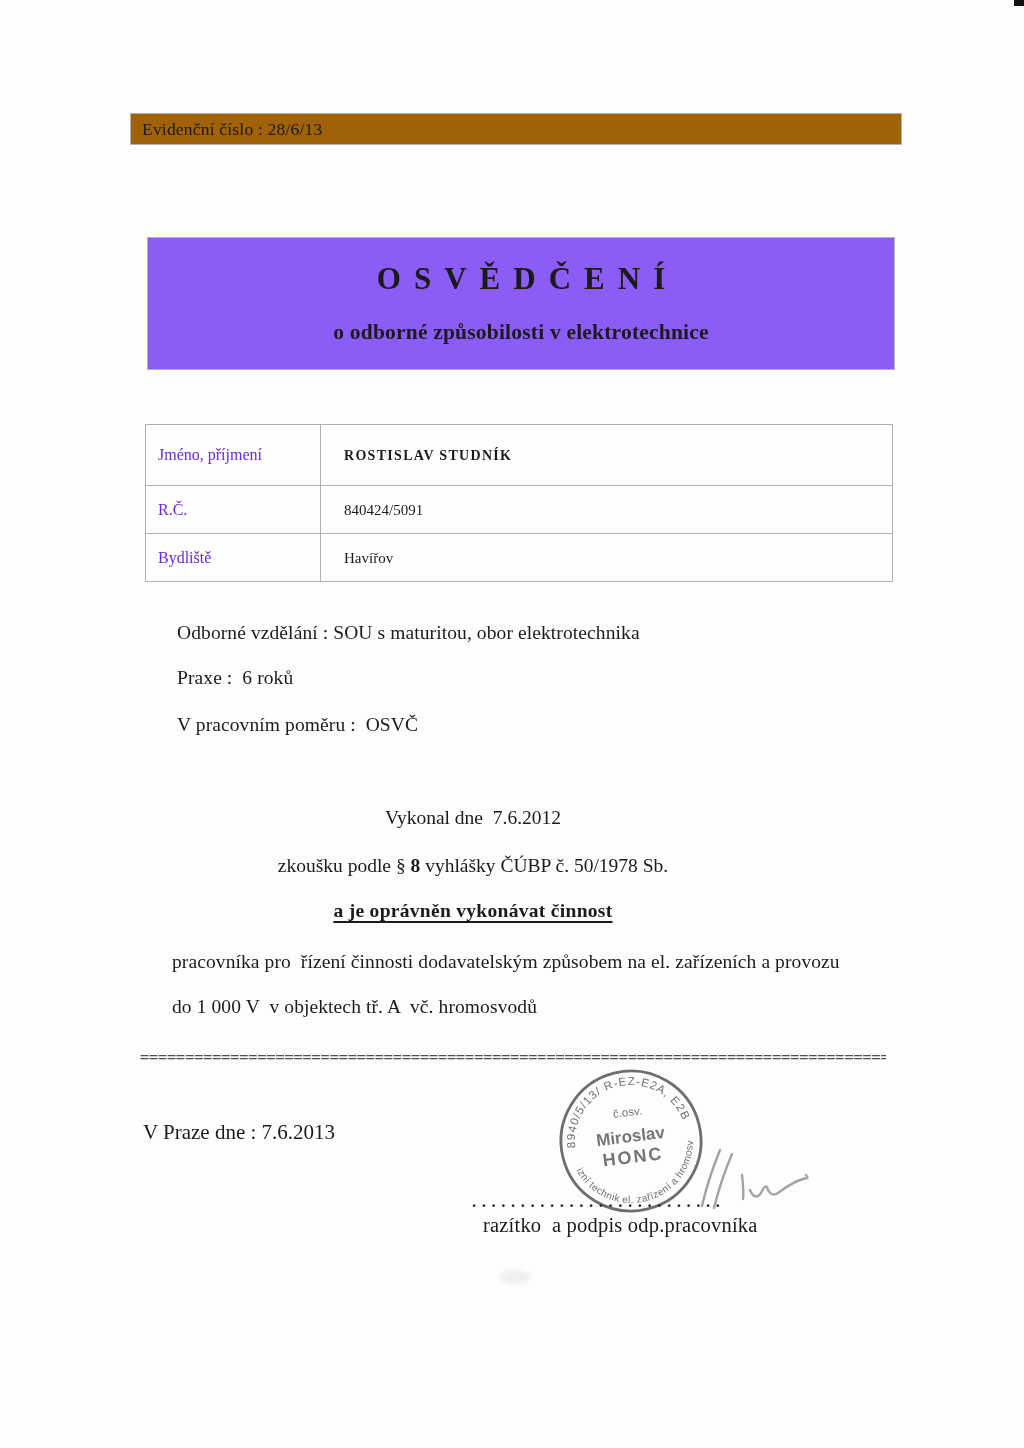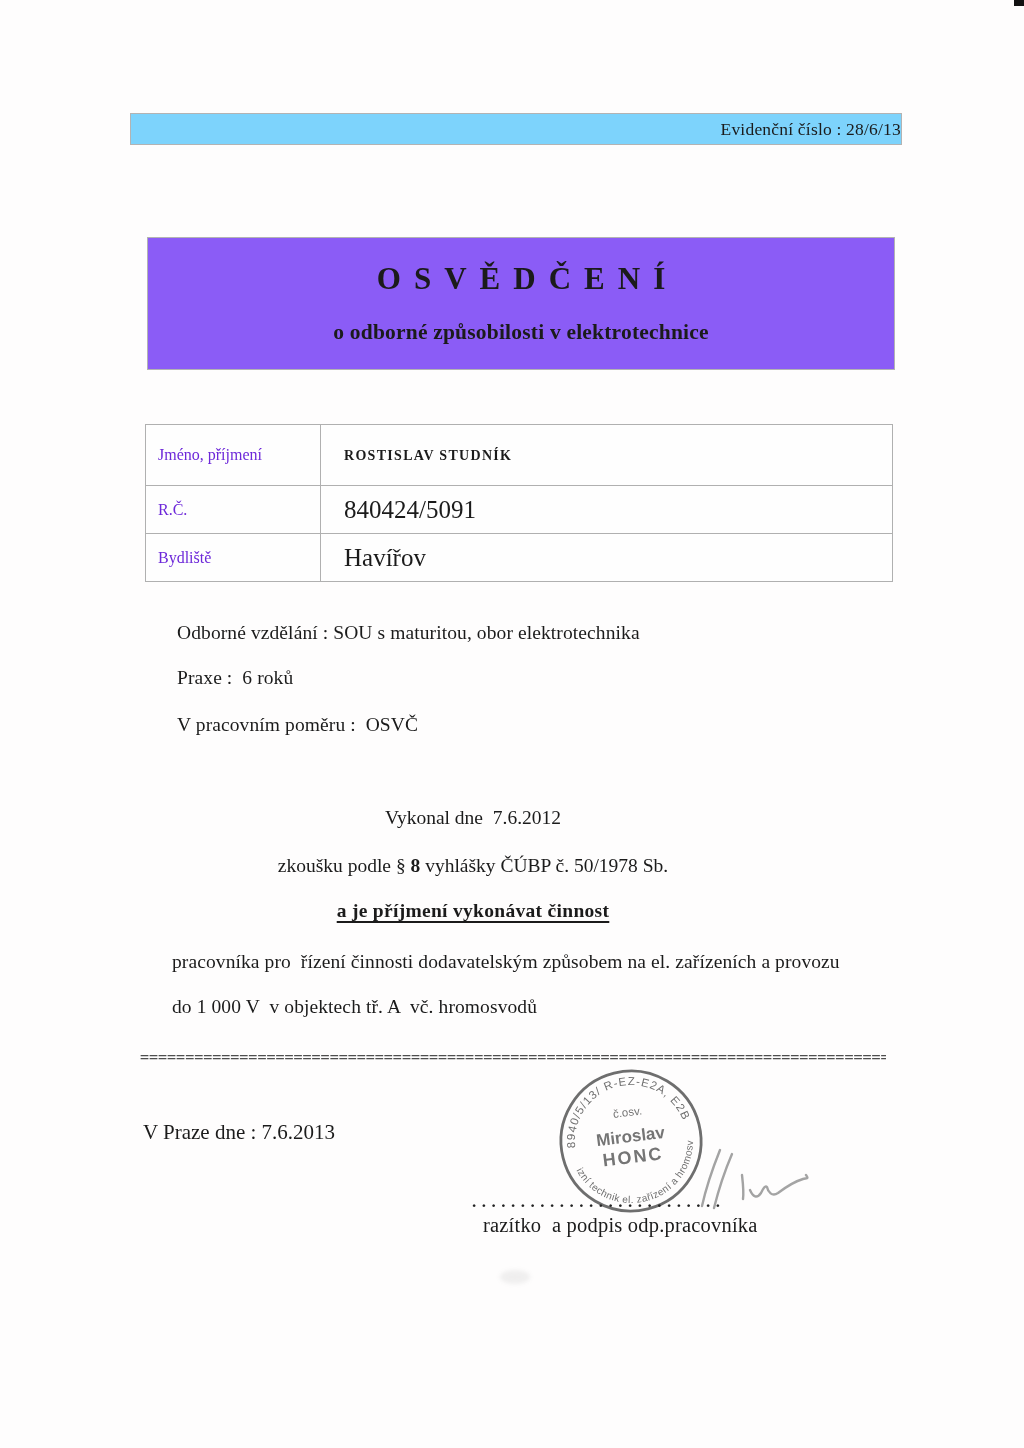--- a/index.html
+++ b/index.html
@@ -21,8 +21,8 @@
   
   .evidence-box{
     left:130px;top:113px;width:770px;height:30px;
-    border:1px solid #b3b3b3;background:#7dd3fc;
-    display:flex;align-items:center;justify-content:flex-end;
+    border:1px solid #b3b3b3;background:#a16207;
+    display:flex;align-items:center;
   }
   .evidence-box span{font-size:17.5px;padding-left:11px;letter-spacing:.2px;}
 

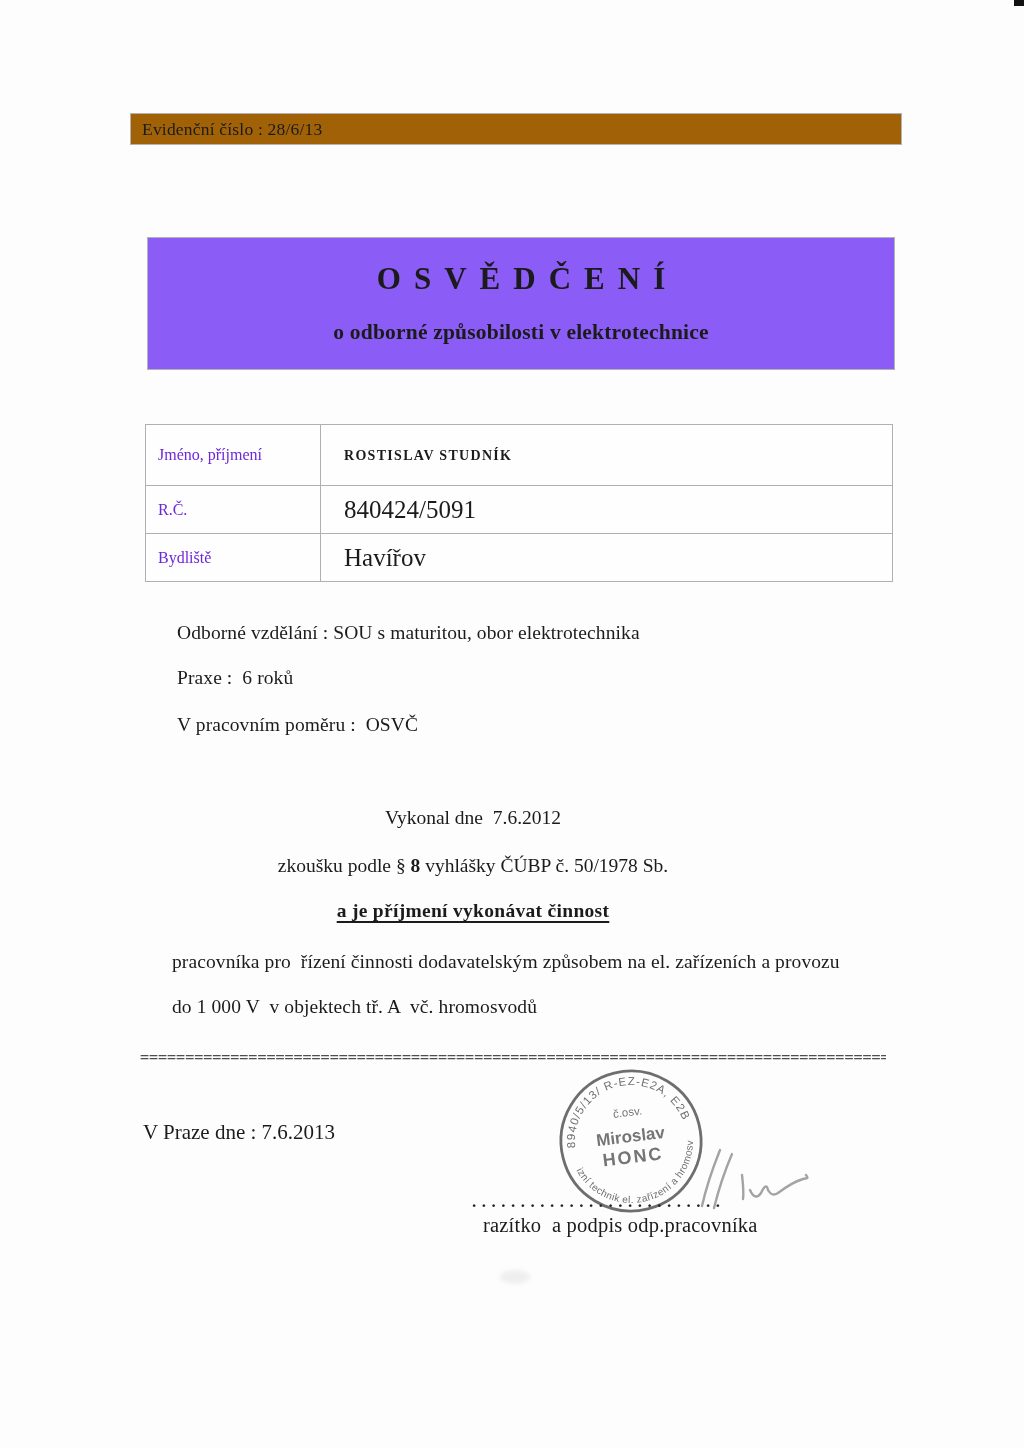--- a/index.html
+++ b/index.html
@@ -47,7 +47,7 @@
   .person-table tr:nth-child(2) td{height:45px;}
   .person-table tr:nth-child(3) td{height:45px;}
   .cell-label{font-size:16px;padding-left:11px;color:#6d28d9;}
-  .cell-value{font-size:25px;padding-left:22px;}
+  .cell-value{font-size:15px;padding-left:22px;}
   .cell-value.name{font-size:14px;font-weight:bold;letter-spacing:1.3px;text-align:right;}
 
   .bodyline{left:145px;font-size:19.5px;white-space:pre;letter-spacing:.1px;margin-left:32px;}

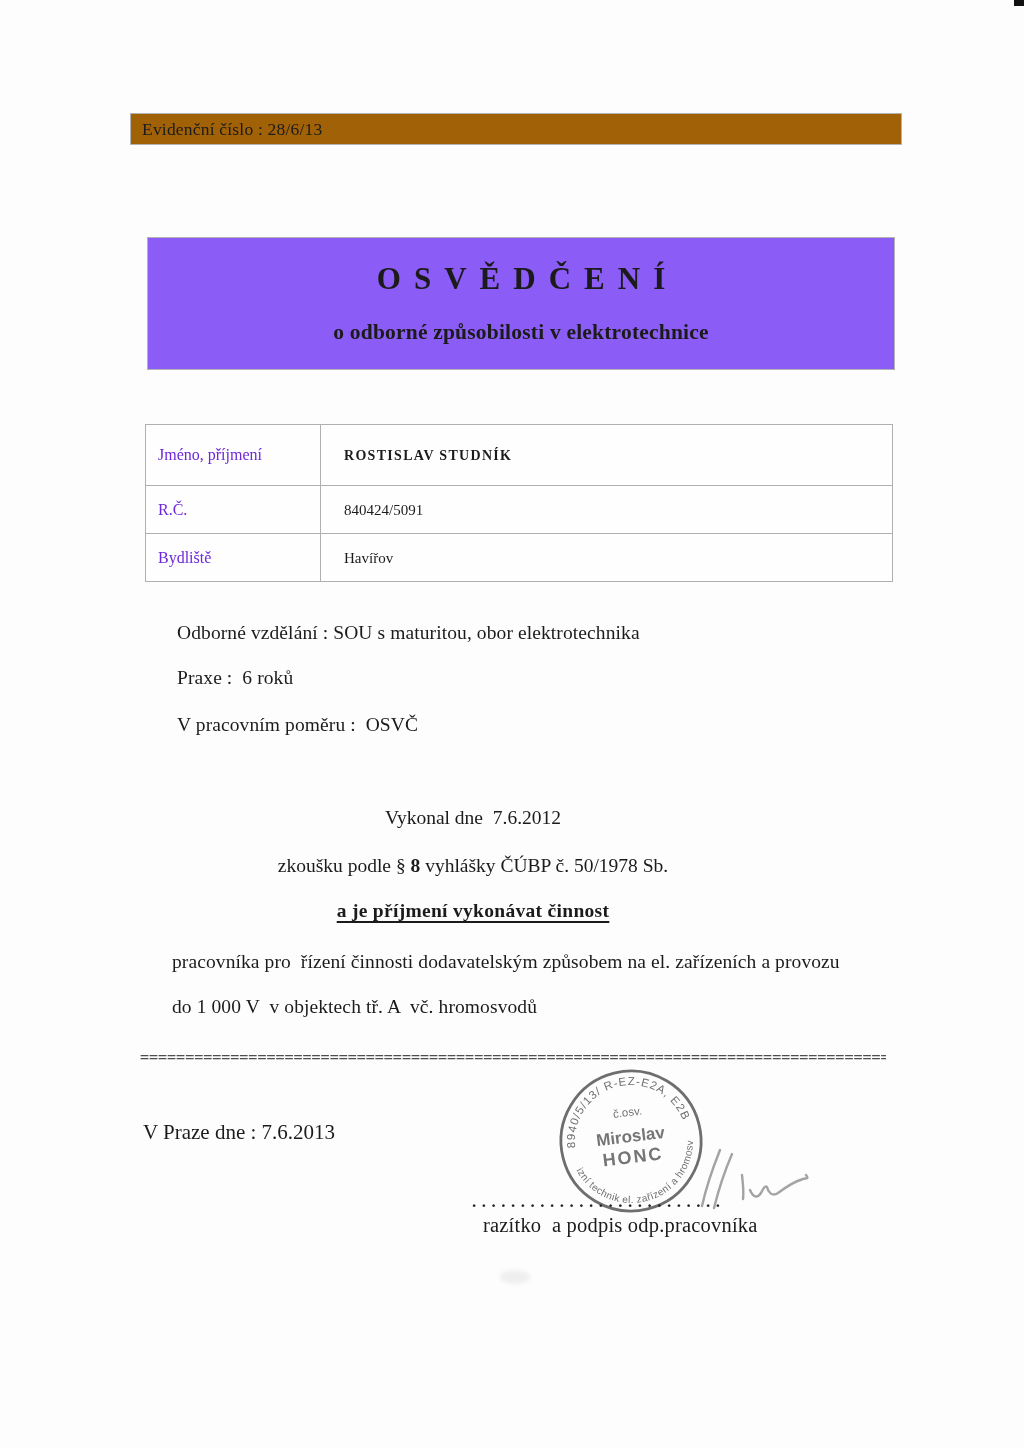--- a/index.html
+++ b/index.html
@@ -116,7 +116,7 @@
 
   <div class="abs center-wrap" style="top:855px;"><span>zkoušku podle § </span><span class="bold8">8</span><span> vyhlášky ČÚBP č. 50/1978 Sb.</span></div>
 
-  <div class="abs center-wrap" style="top:900px;"><span class="entitlement">a je příjmení vykonávat činnost</span></div>
+  <div class="abs center-wrap" style="top:900px;"><span class="entitlement">a je oprávněn vykonávat činnost</span></div>
 
   <div class="abs bodyline" style="left:140px;top:951px;">pracovníka pro  řízení činnosti dodavatelským způsobem na el. zařízeních a provozu</div>
   <div class="abs bodyline" style="left:140px;top:996px;">do 1 000 V  v objektech tř. A  vč. hromosvodů</div>

